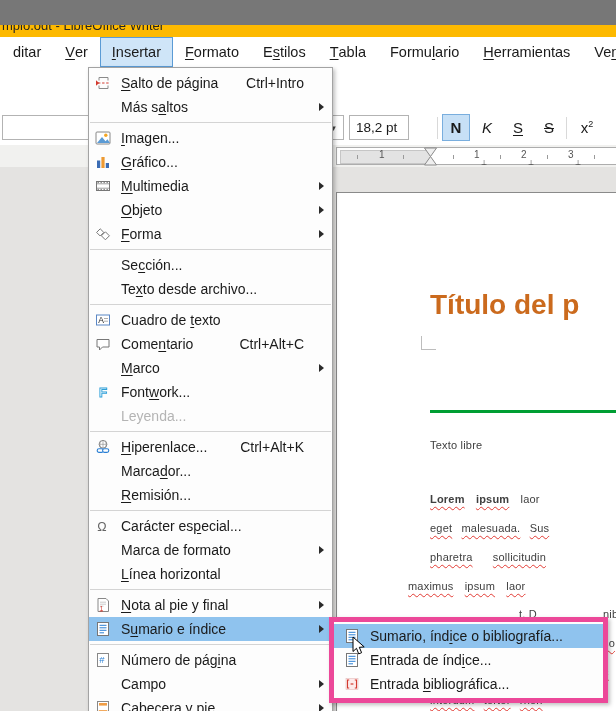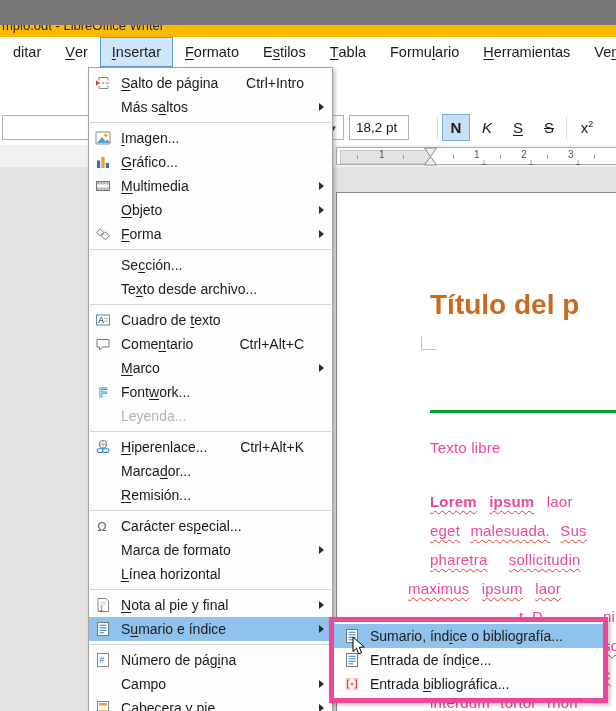--- a/index.html
+++ b/index.html
@@ -47,7 +47,7 @@
   .h2t{font-size:25px;font-weight:bold;color:#009e33;}
   .h2line{position:absolute;left:430px;top:385px;width:186px;height:3px;background:#009e33;z-index:2;}
   .cornermark{position:absolute;left:421px;top:311px;width:14px;height:13px;border-left:1px solid #bdbdbd;border-bottom:1px solid #bdbdbd;z-index:2;}
-  .body-t{font-size:15px;color:#ec4899;letter-spacing:.2px;}
+  .body-t{font-size:11px;color:#404040;letter-spacing:.2px;}
   .sq{text-decoration:underline;text-decoration-style:wavy;text-decoration-color:#e23b34;text-decoration-thickness:1px;text-underline-offset:3px;}
   
   .insert-menu{position:absolute;left:88px;top:42px;width:245px;height:669px;background:#fdfdfd;border:1px solid #a3a3a3;box-sizing:border-box;box-shadow:2px 2px 4px rgba(0,0,0,.25);z-index:7;padding-top:3px;}

